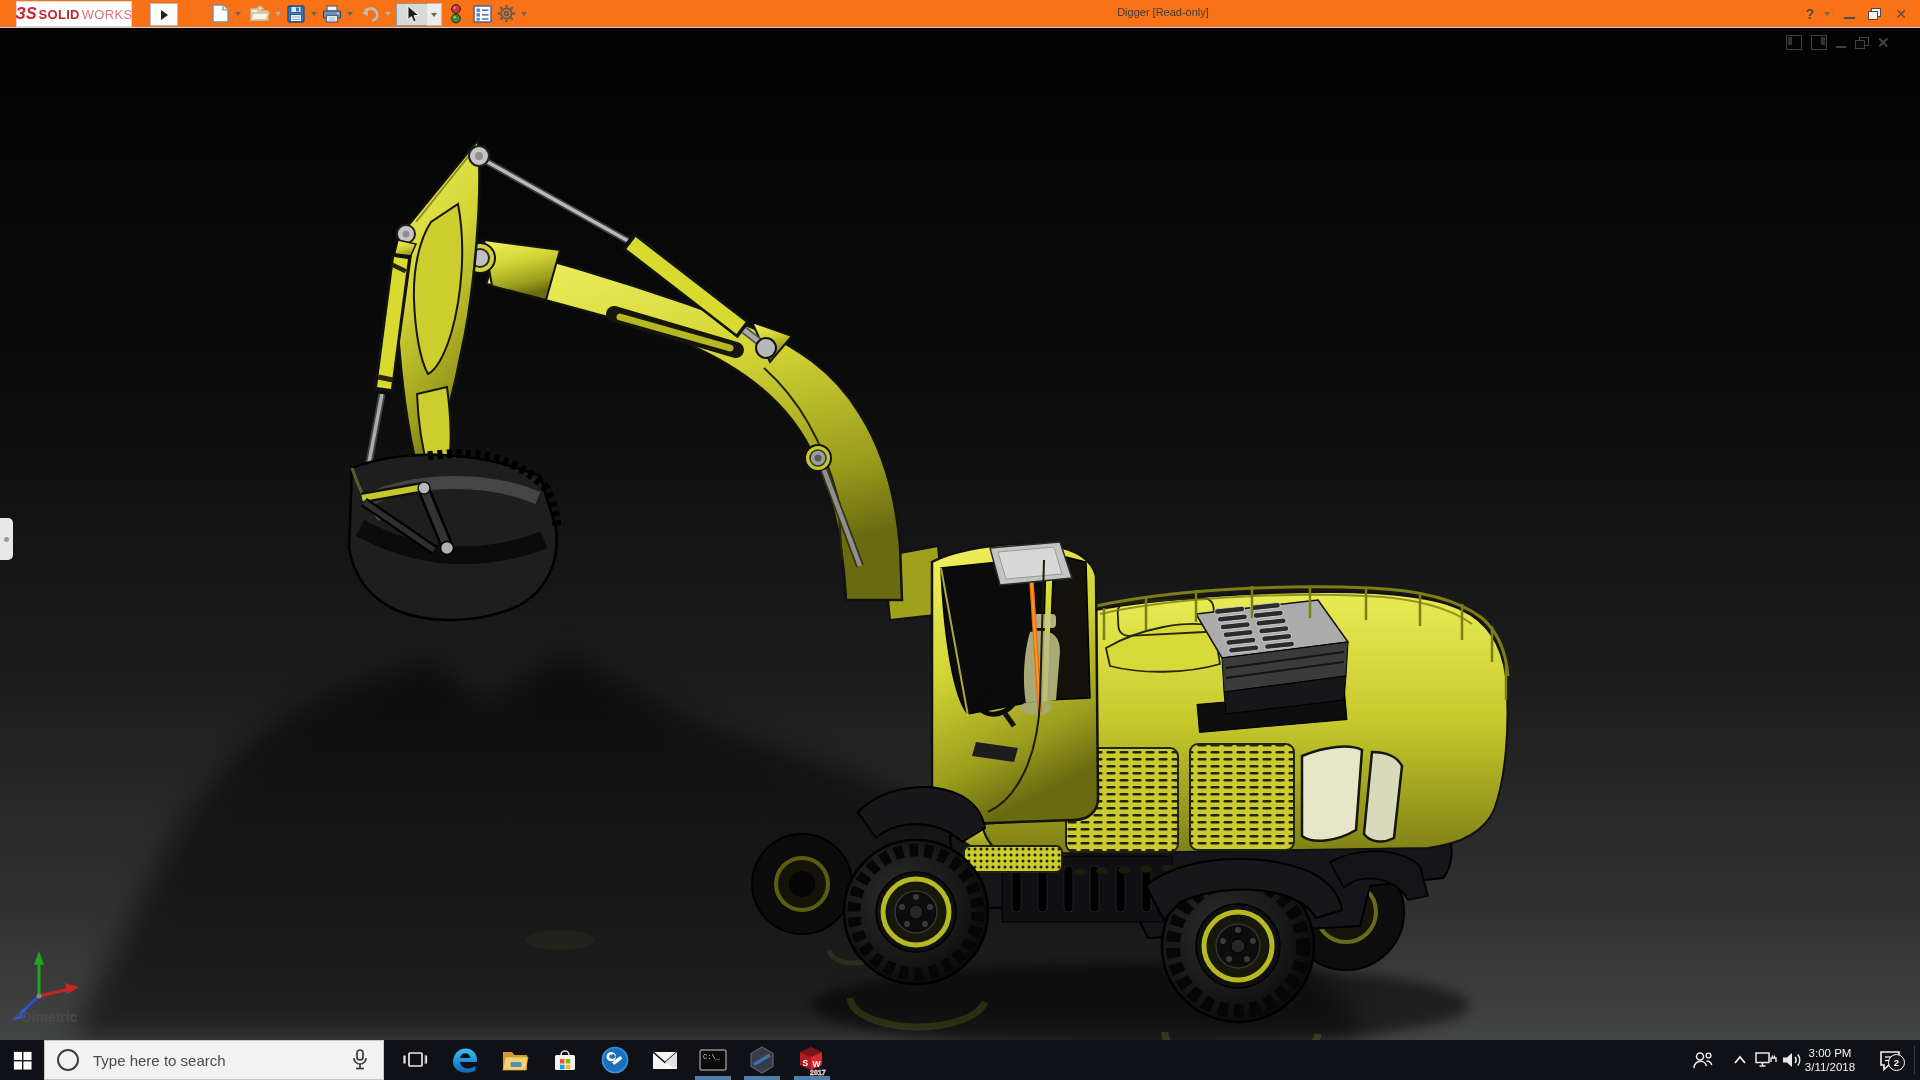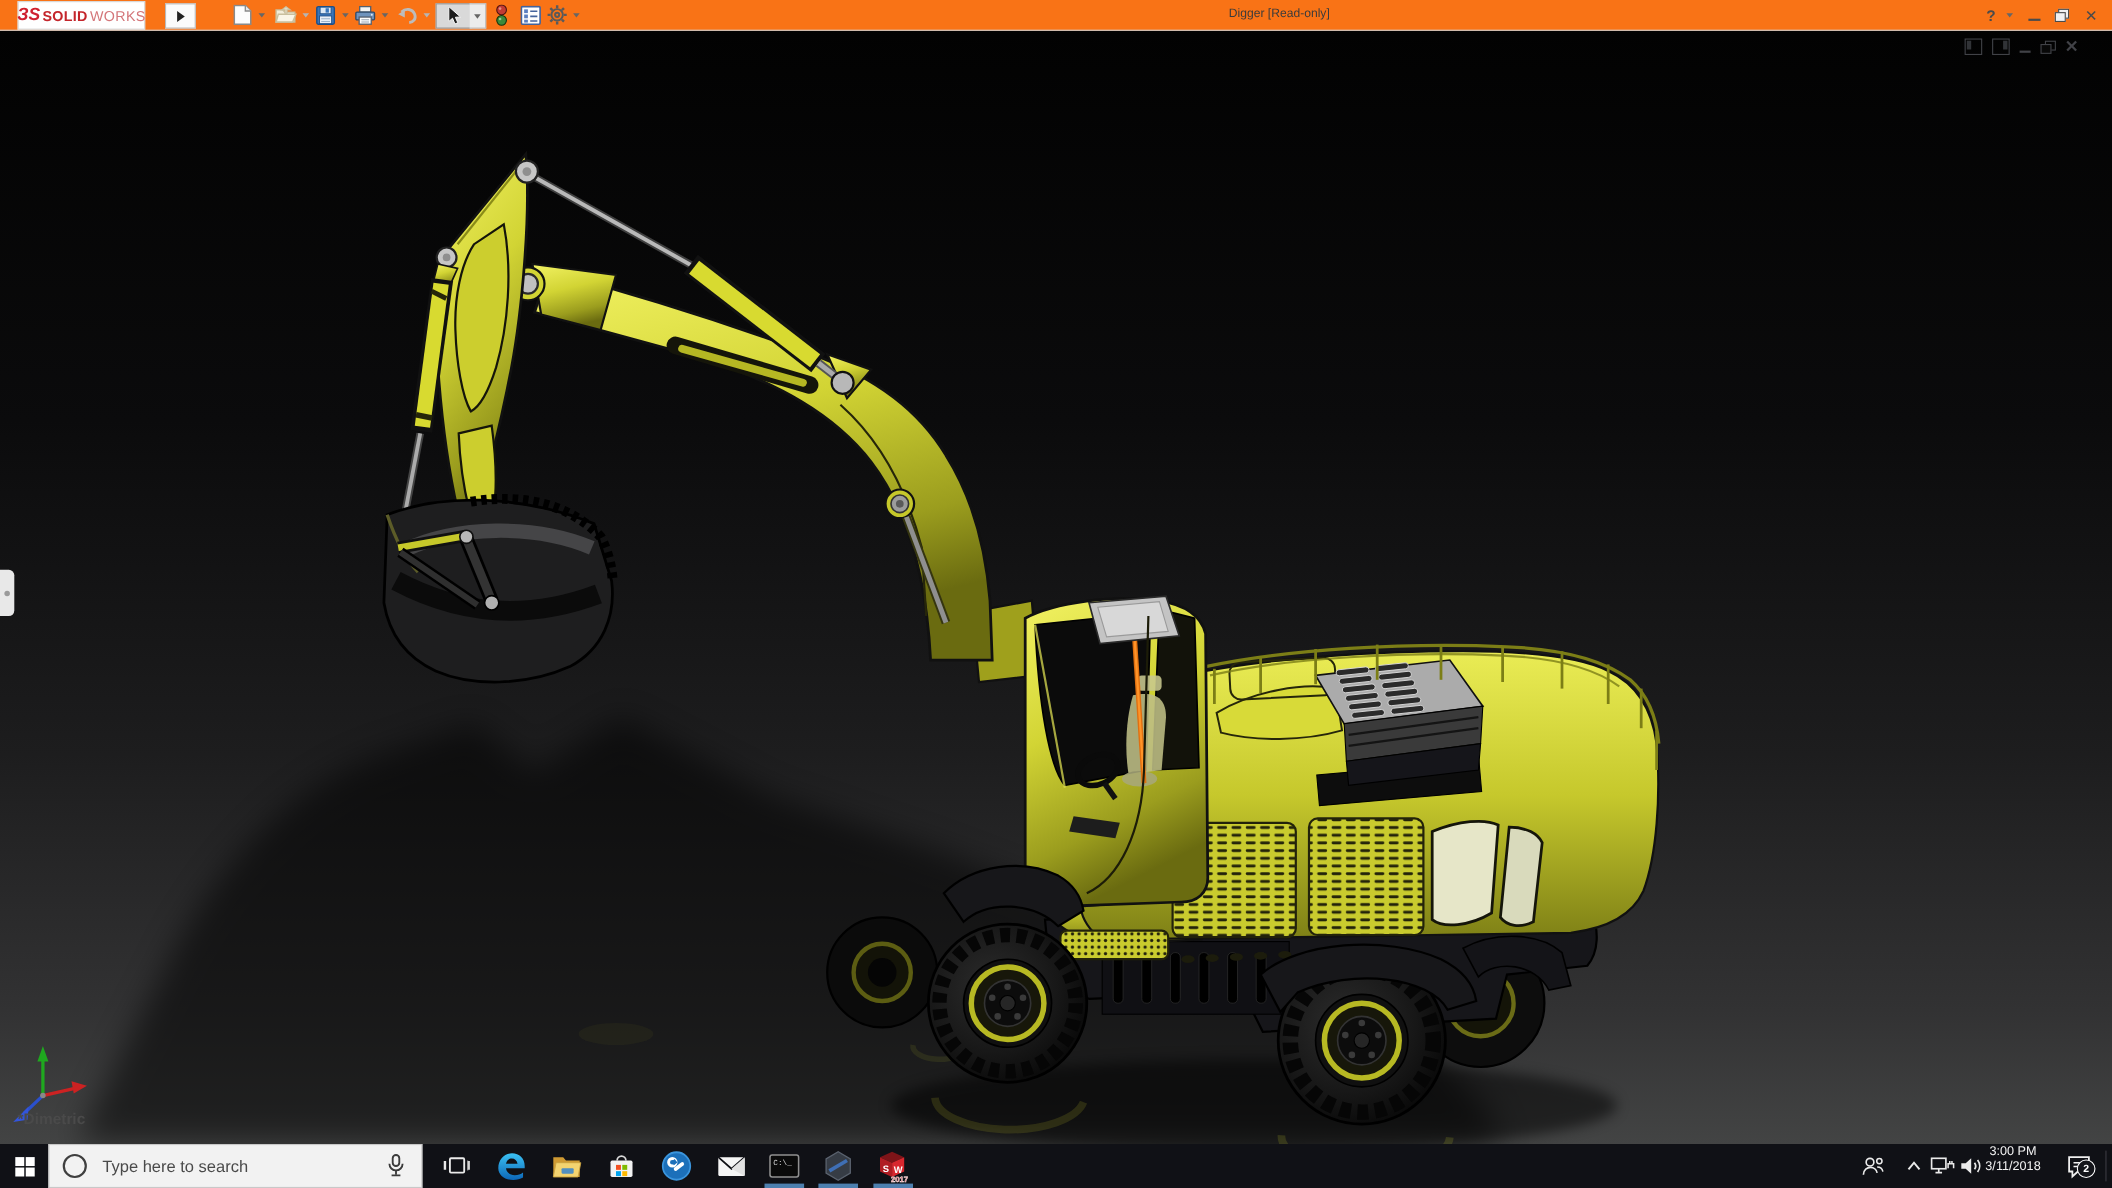--- a/index.html
+++ b/index.html
@@ -56,7 +56,7 @@
   .run-line{position:absolute;top:36px;width:36px;height:4px;background:#4d7fae;}
   .tray-icon{position:absolute;top:0;height:40px;display:flex;align-items:center;justify-content:center;}
   .clock{position:absolute;left:1800px;top:0;width:60px;height:40px;color:#f2f2f2;font-size:11.5px;
-         display:flex;flex-direction:column;align-items:center;line-height:14px;}
+         display:flex;flex-direction:column;align-items:center;justify-content:center;line-height:14px;}
   .badge{position:absolute;left:16px;top:14px;width:15px;height:15px;border-radius:50%;background:#14151a;
          border:1.5px solid #fff;color:#fff;font-size:9.5px;font-weight:700;display:flex;align-items:center;justify-content:center;}
   .edge-divider{position:absolute;left:1914px;top:6px;width:1px;height:28px;background:#3a3b42;}

